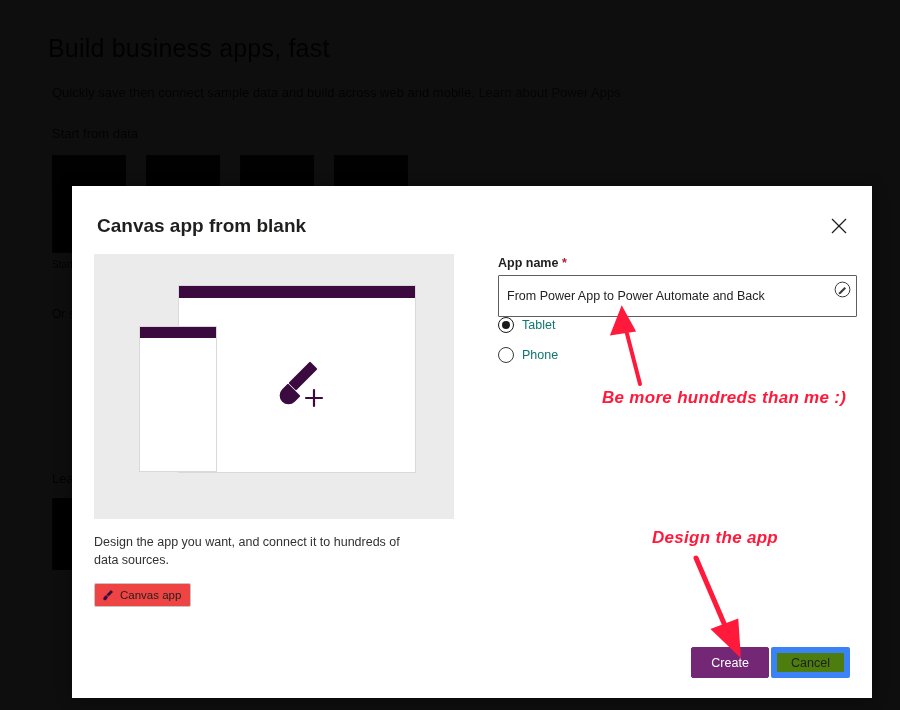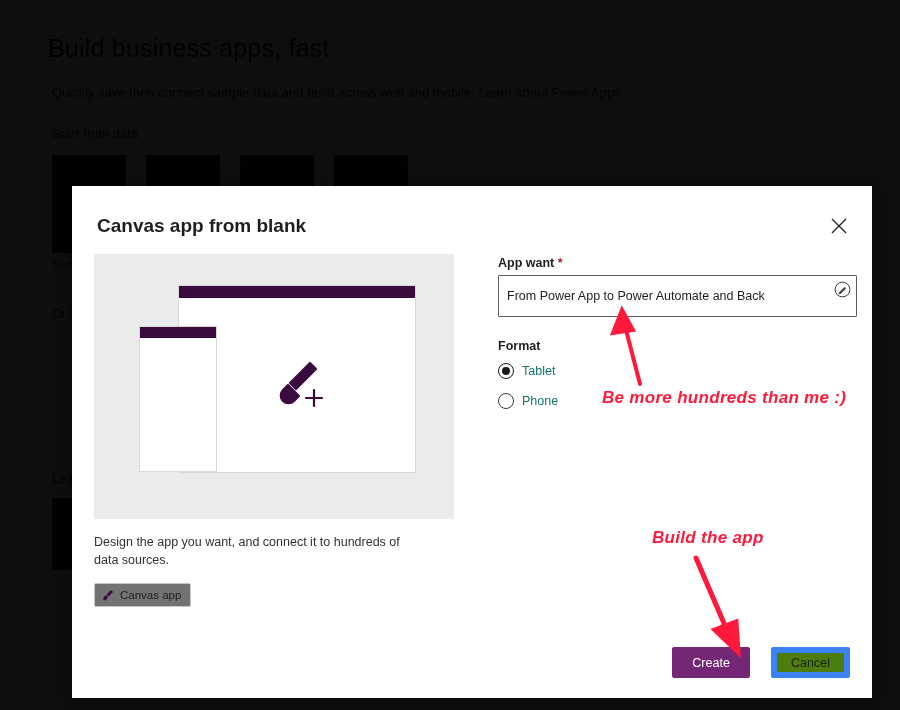--- a/index.html
+++ b/index.html
@@ -388,7 +388,7 @@
 
     <div class="right-col">
       <div class="field-label">
-        <span>App want</span>
+        <span>App name</span>
         <span class="req">*</span>
       </div>
       <div class="name-input-wrap">

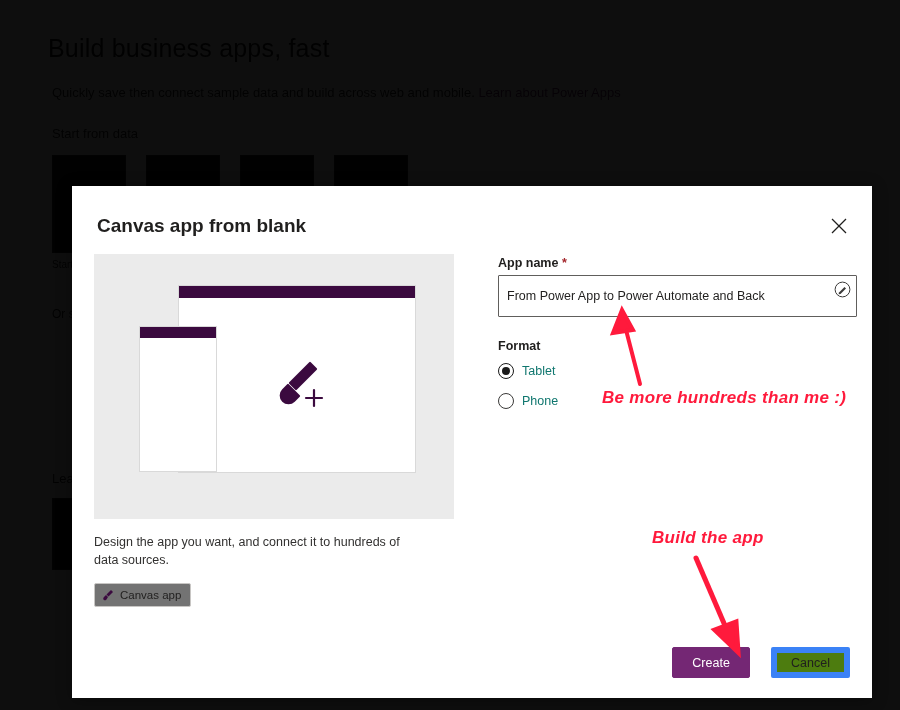--- a/index.html
+++ b/index.html
@@ -399,7 +399,6 @@
         </svg>
       </div>
 
-      <div class="format-label">Format</div>
 
       <div class="radio-row">
         <span class="radio checked"></span>

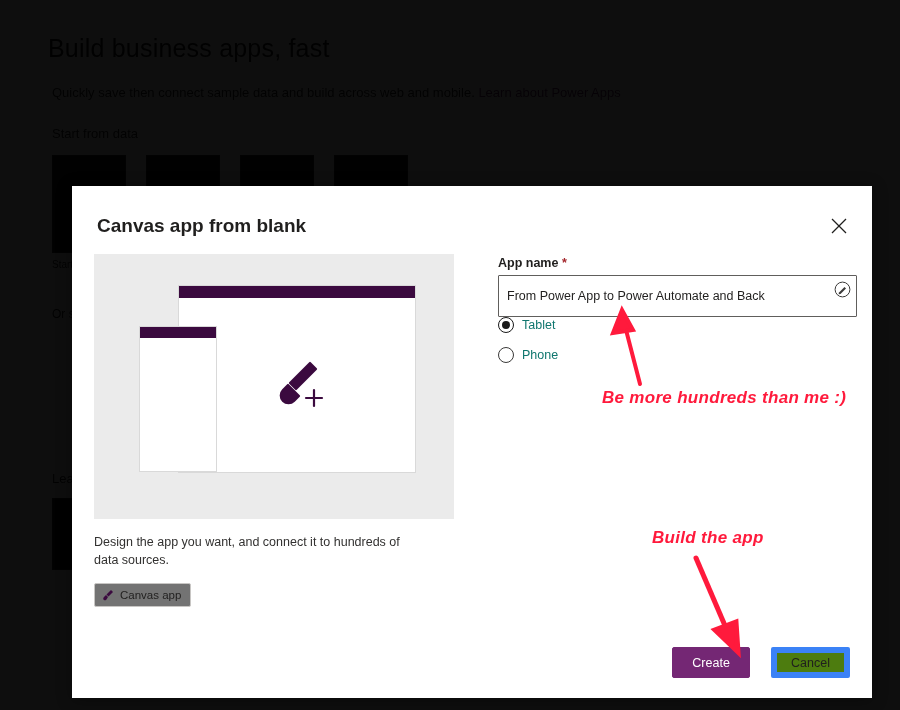--- a/index.html
+++ b/index.html
@@ -431,6 +431,6 @@
     <polygon points="56,100 33,78 54,70"></polygon>
   </g>
 </svg>
-<div class="annot" id="annot-create">Build the app</div>
+<div class="annot" id="annot-create">Design the app</div>
 
 </body></html>

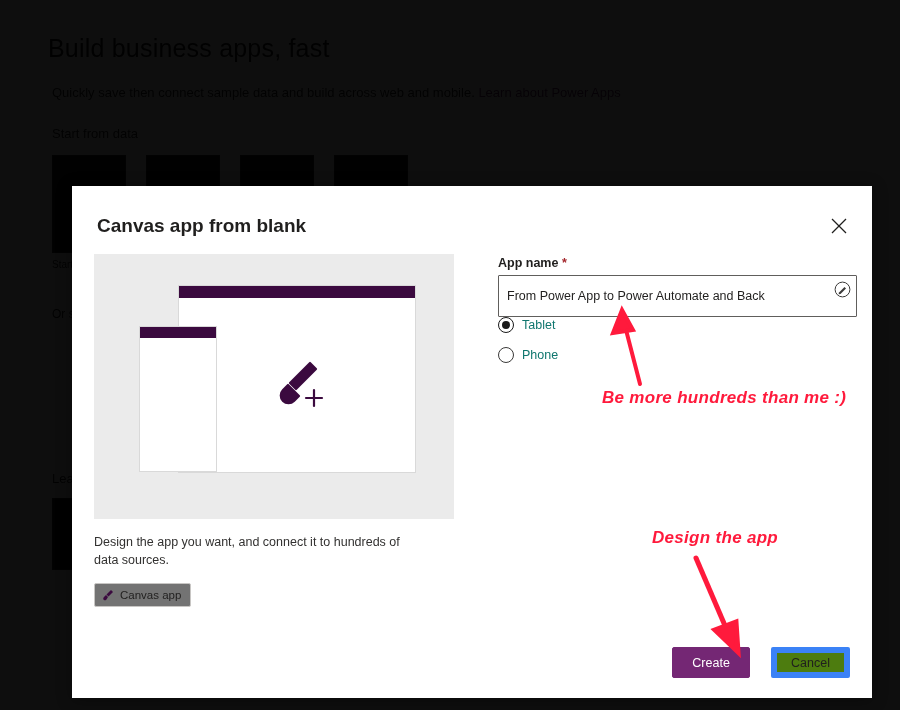--- a/index.html
+++ b/index.html
@@ -178,7 +178,7 @@
     margin-top: 14px;
     padding: 5px 9px 5px 7px;
     border: 1px solid #c8c6c4;
-    background: #737373;
+    background: #ef4444;
     font-size: 11.5px;
     color: #201f1e;
     border-radius: 2px;

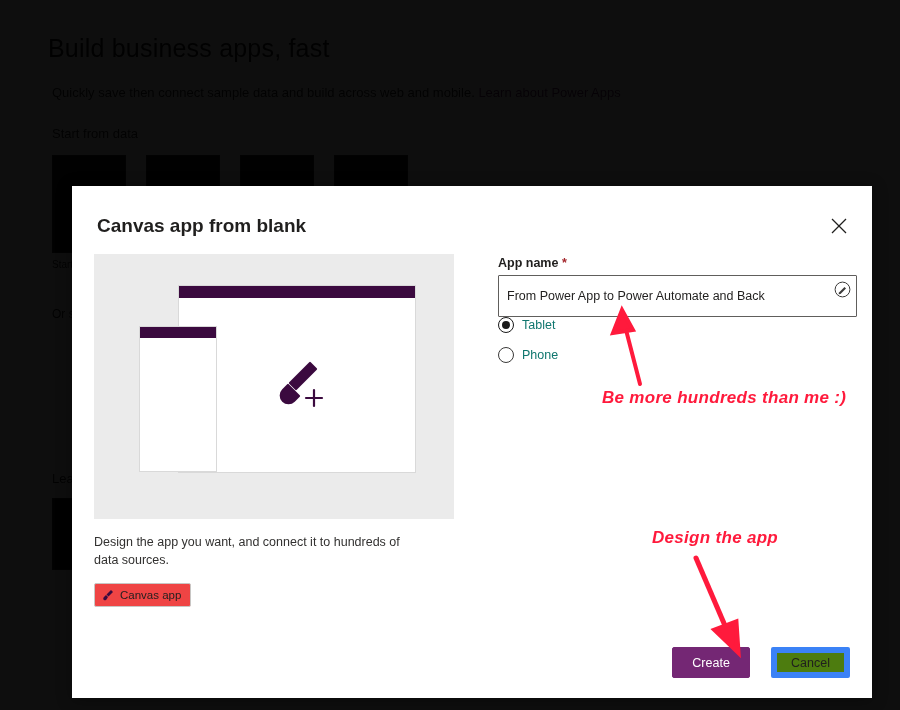--- a/index.html
+++ b/index.html
@@ -266,7 +266,7 @@
     right: 22px;
     bottom: 20px;
     display: flex;
-    gap: 21px;
+    gap: 2px;
   }
   .btn {
     height: 31px;

